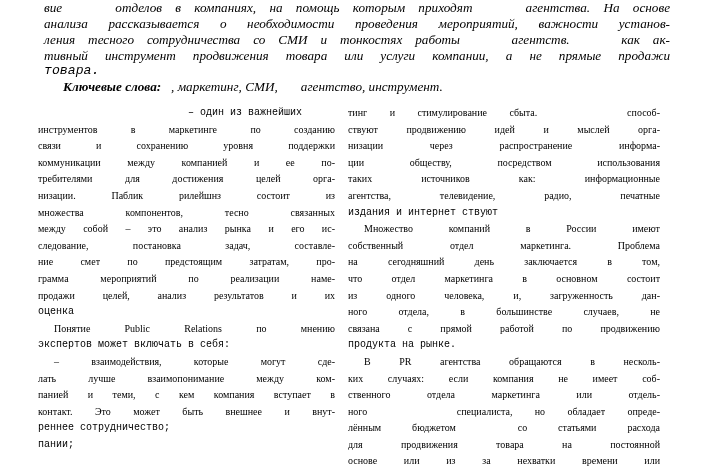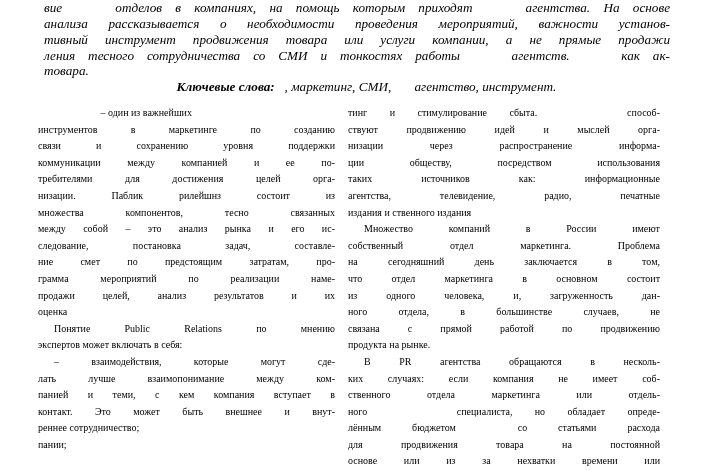--- a/index.html
+++ b/index.html
@@ -49,8 +49,8 @@
         <div class="para">
           <div class="line jl">вие&nbsp;&nbsp;&nbsp;&nbsp;отделов в компаниях, на помощь которым приходят&nbsp;&nbsp;&nbsp;&nbsp;агентства. На основе</div>
           <div class="line jl">анализа рассказывается о необходимости проведения мероприятий, важности установ-</div>
+          <div class="line jl">ления тесного сотрудничества со СМИ и тонкостях работы&nbsp;&nbsp;&nbsp;&nbsp;агентств.&nbsp;&nbsp;&nbsp;&nbsp;как ак-</div>
           <div class="line jl">тивный инструмент продвижения товара или услуги компании, а не прямые продажи</div>
-          <div class="line jl">ления тесного сотрудничества со СМИ и тонкостях работы&nbsp;&nbsp;&nbsp;&nbsp;агентств.&nbsp;&nbsp;&nbsp;&nbsp;как ак-</div>
           <div class="line ll">товара.</div>
         </div>
       </div>

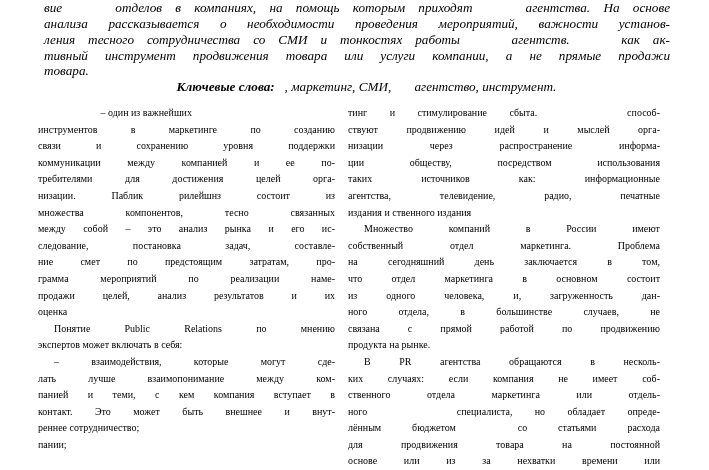--- a/index.html
+++ b/index.html
@@ -36,7 +36,7 @@
   .para { margin: 0; padding: 0; }
   .line { min-height: 1px; }
   .jl { text-align: justify; text-align-last: justify; }
-  .ll { text-align: center; text-align-last: left; }
+  .ll { text-align: center; text-align-last: left; font-family: Liberation Mono, monospace; }
   .ind { text-indent: 16px; }
 </style>
 </head>

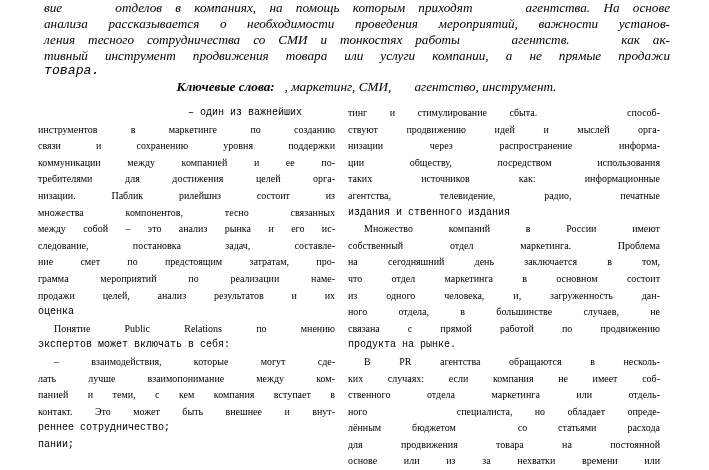--- a/index.html
+++ b/index.html
@@ -22,7 +22,7 @@
     font-size: 13.2px;
     line-height: 15.85px;
   }
-  .kw-line { text-align: center; text-indent: 19px; }
+  .kw-line { text-align: left; text-indent: 19px; }
   .kw-label { font-weight: bold; }
   
   .col {

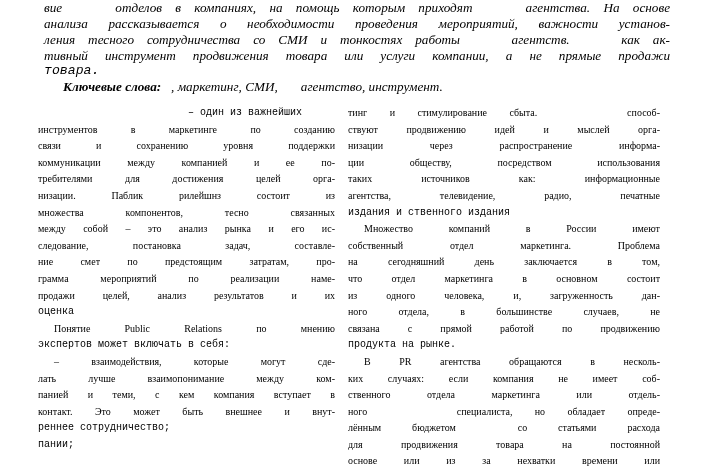--- a/index.html
+++ b/index.html
@@ -99,7 +99,7 @@
         <div class="line jl">ции обществу, посредством использования</div>
         <div class="line jl">таких источников как: информационные</div>
         <div class="line jl">агентства, телевидение, радио, печатные</div>
-        <div class="line ll">издания и ственного издания</div>
+        <div class="line ll">издания и интернет ствуют</div>
       </div>
       <div class="para">
         <div class="line jl ind">Множество компаний в России имеют</div>

